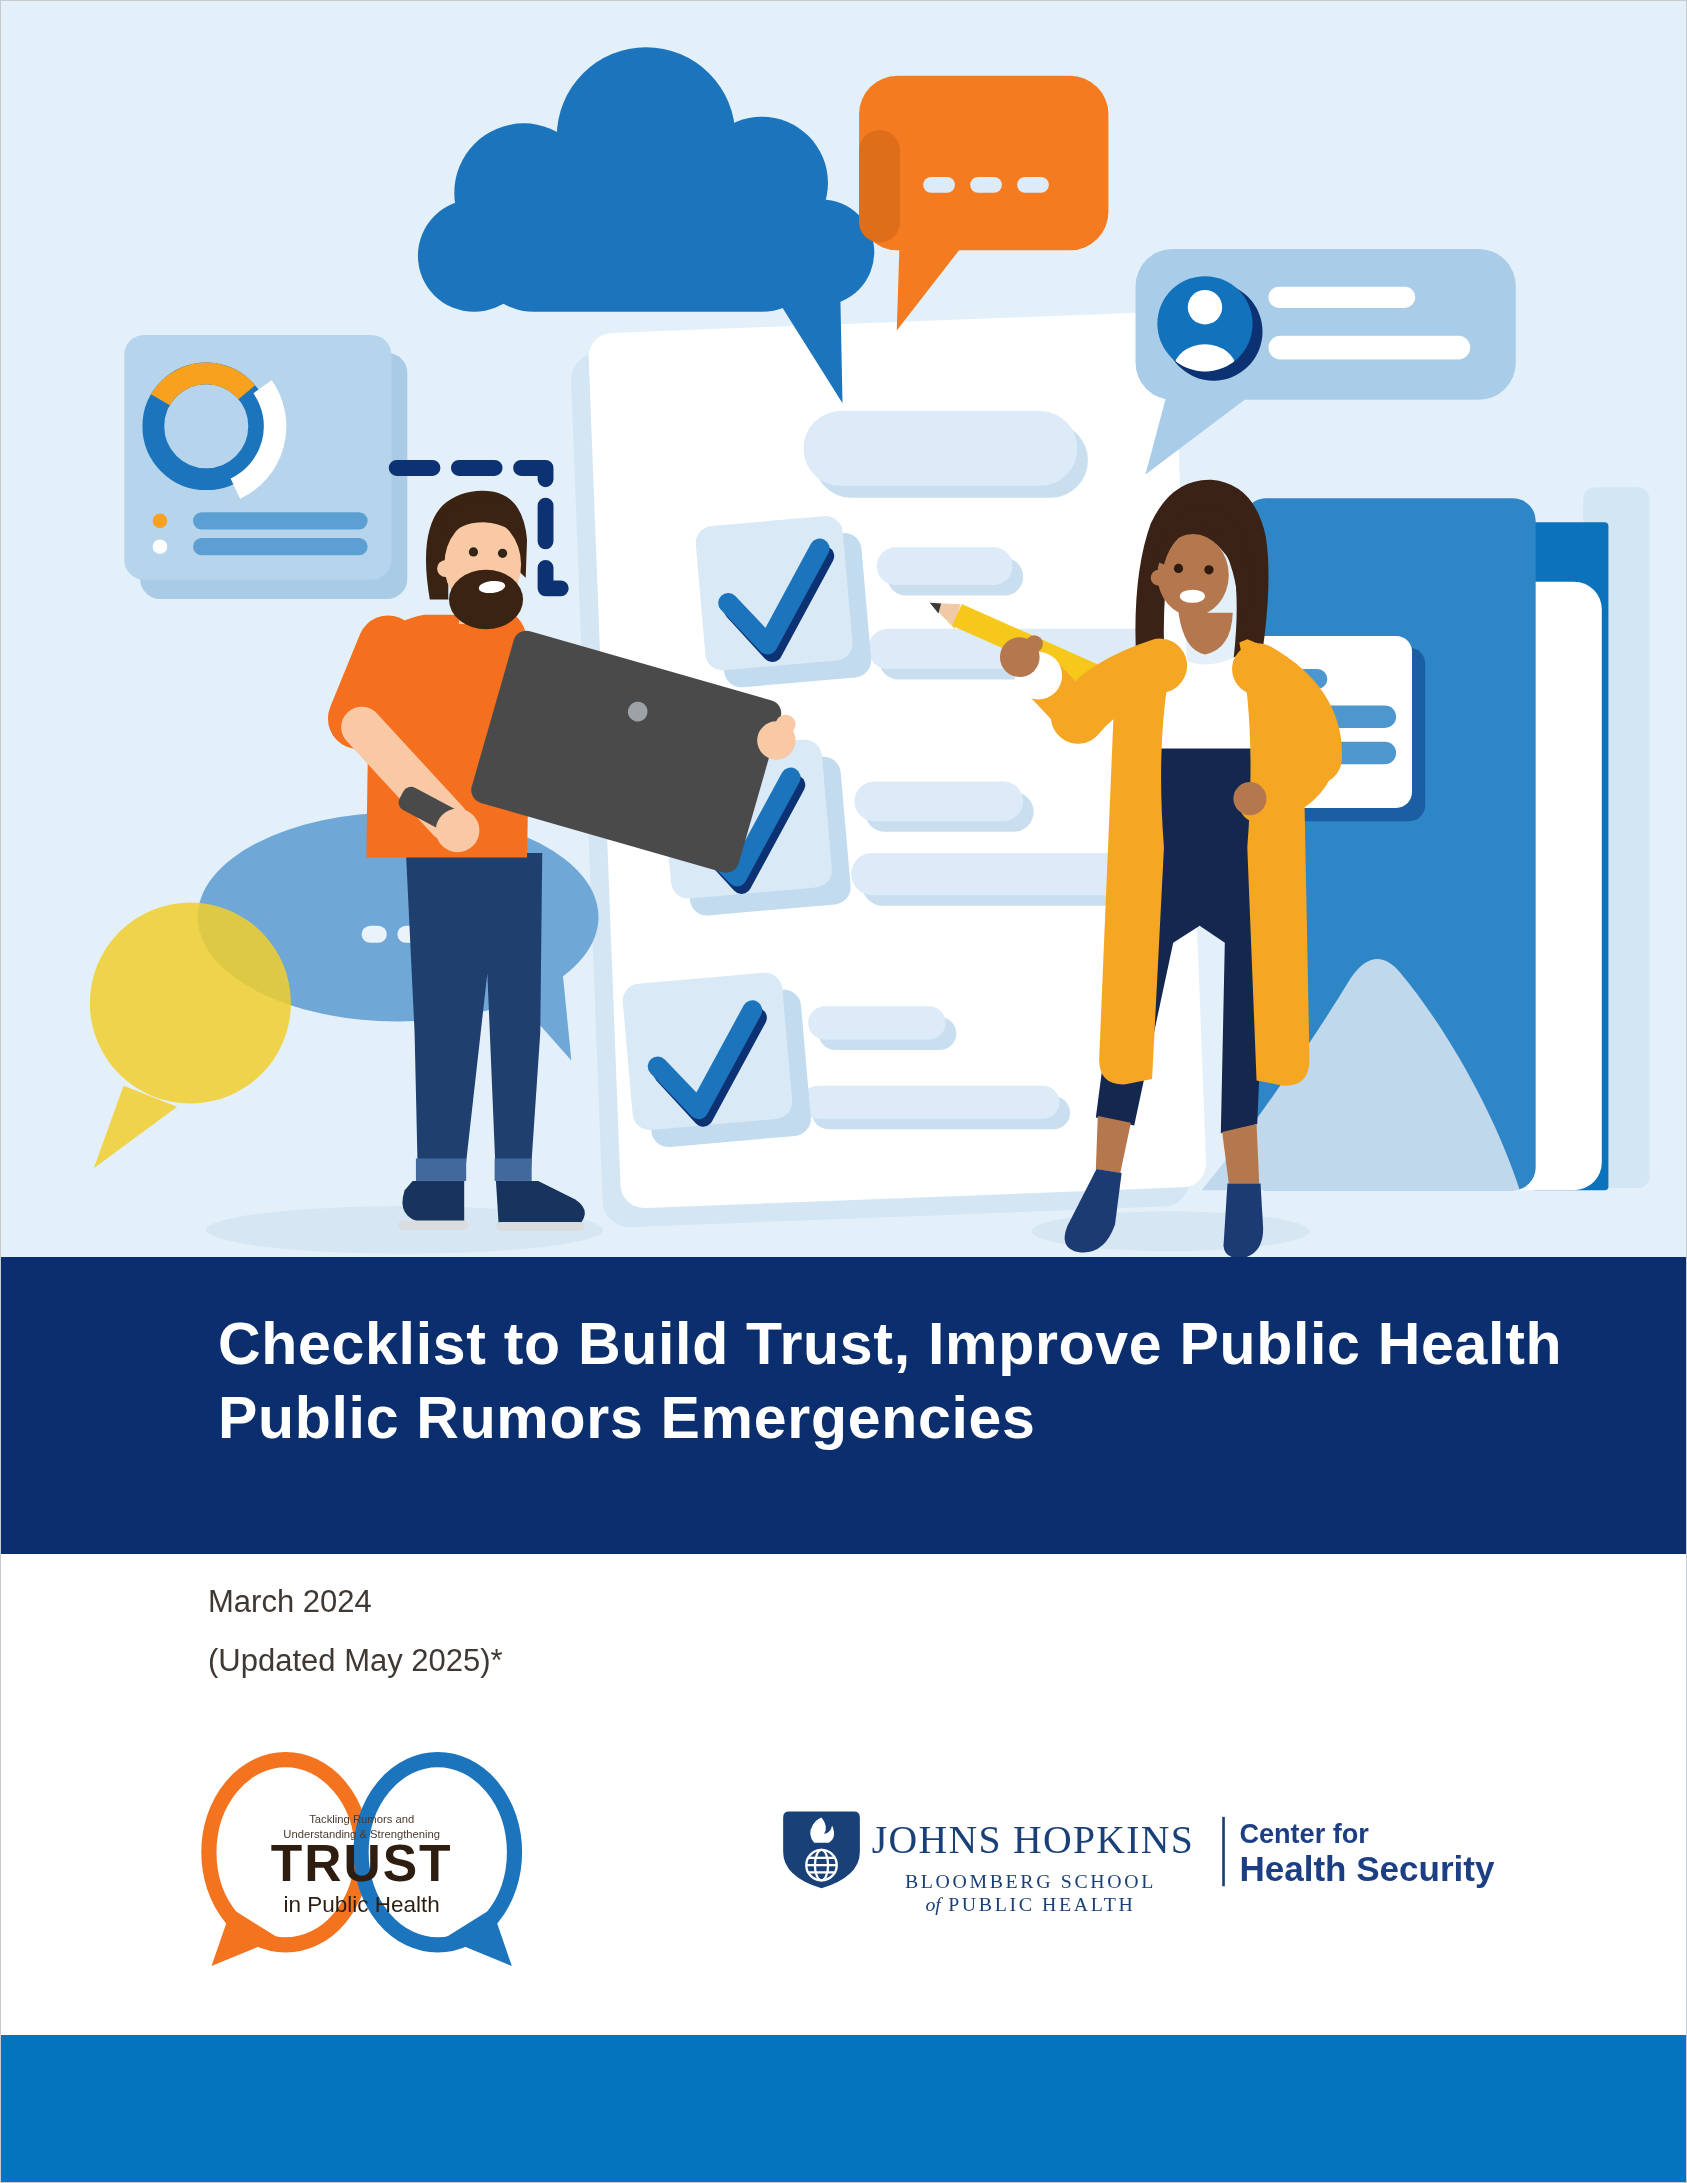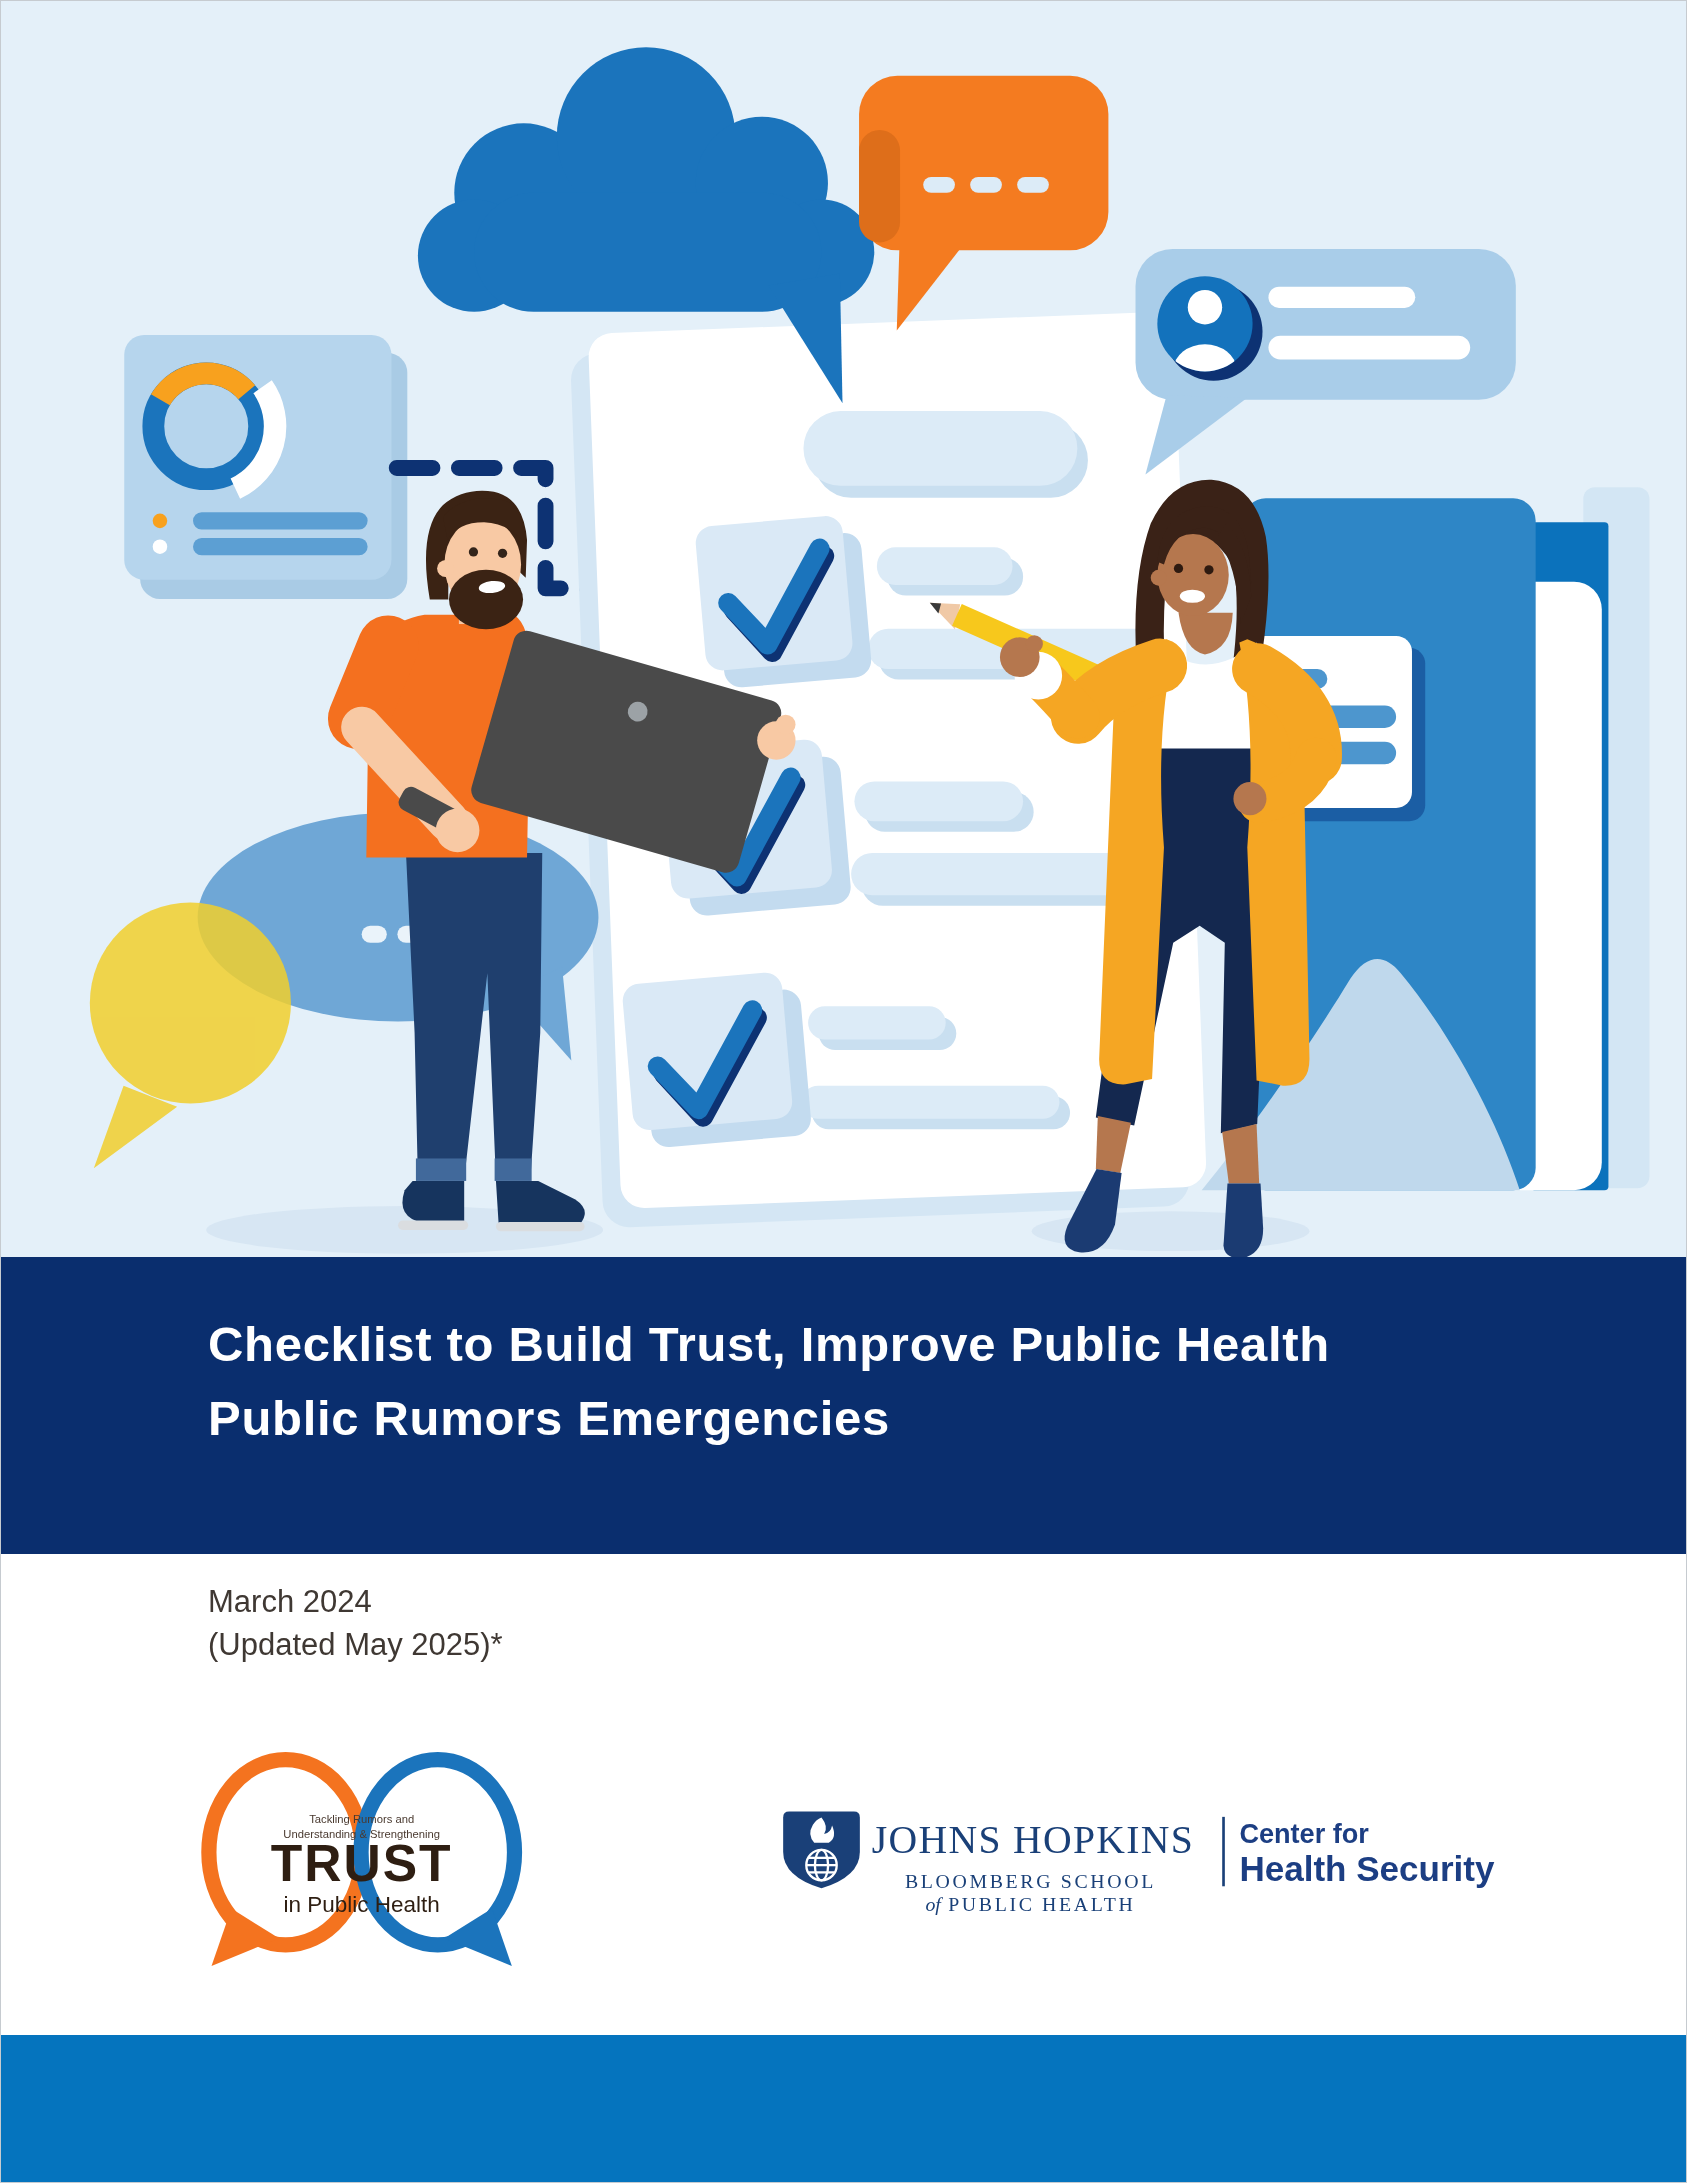--- a/index.html
+++ b/index.html
@@ -22,8 +22,8 @@
     background:#0A2E6E;
   }
   .title-text{
-    position:absolute;left:207px;top:50px;
-    color:#FFFFFF;font-weight:700;font-size:49px;line-height:74px;
+    position:absolute;left:217px;top:50px;
+    color:#FFFFFF;font-weight:700;font-size:59px;line-height:74px;
     letter-spacing:0.7px;font-family:"Liberation Sans", sans-serif;
   }
   .date-block{position:absolute;left:207px;top:1585px;color:#3F3833;}

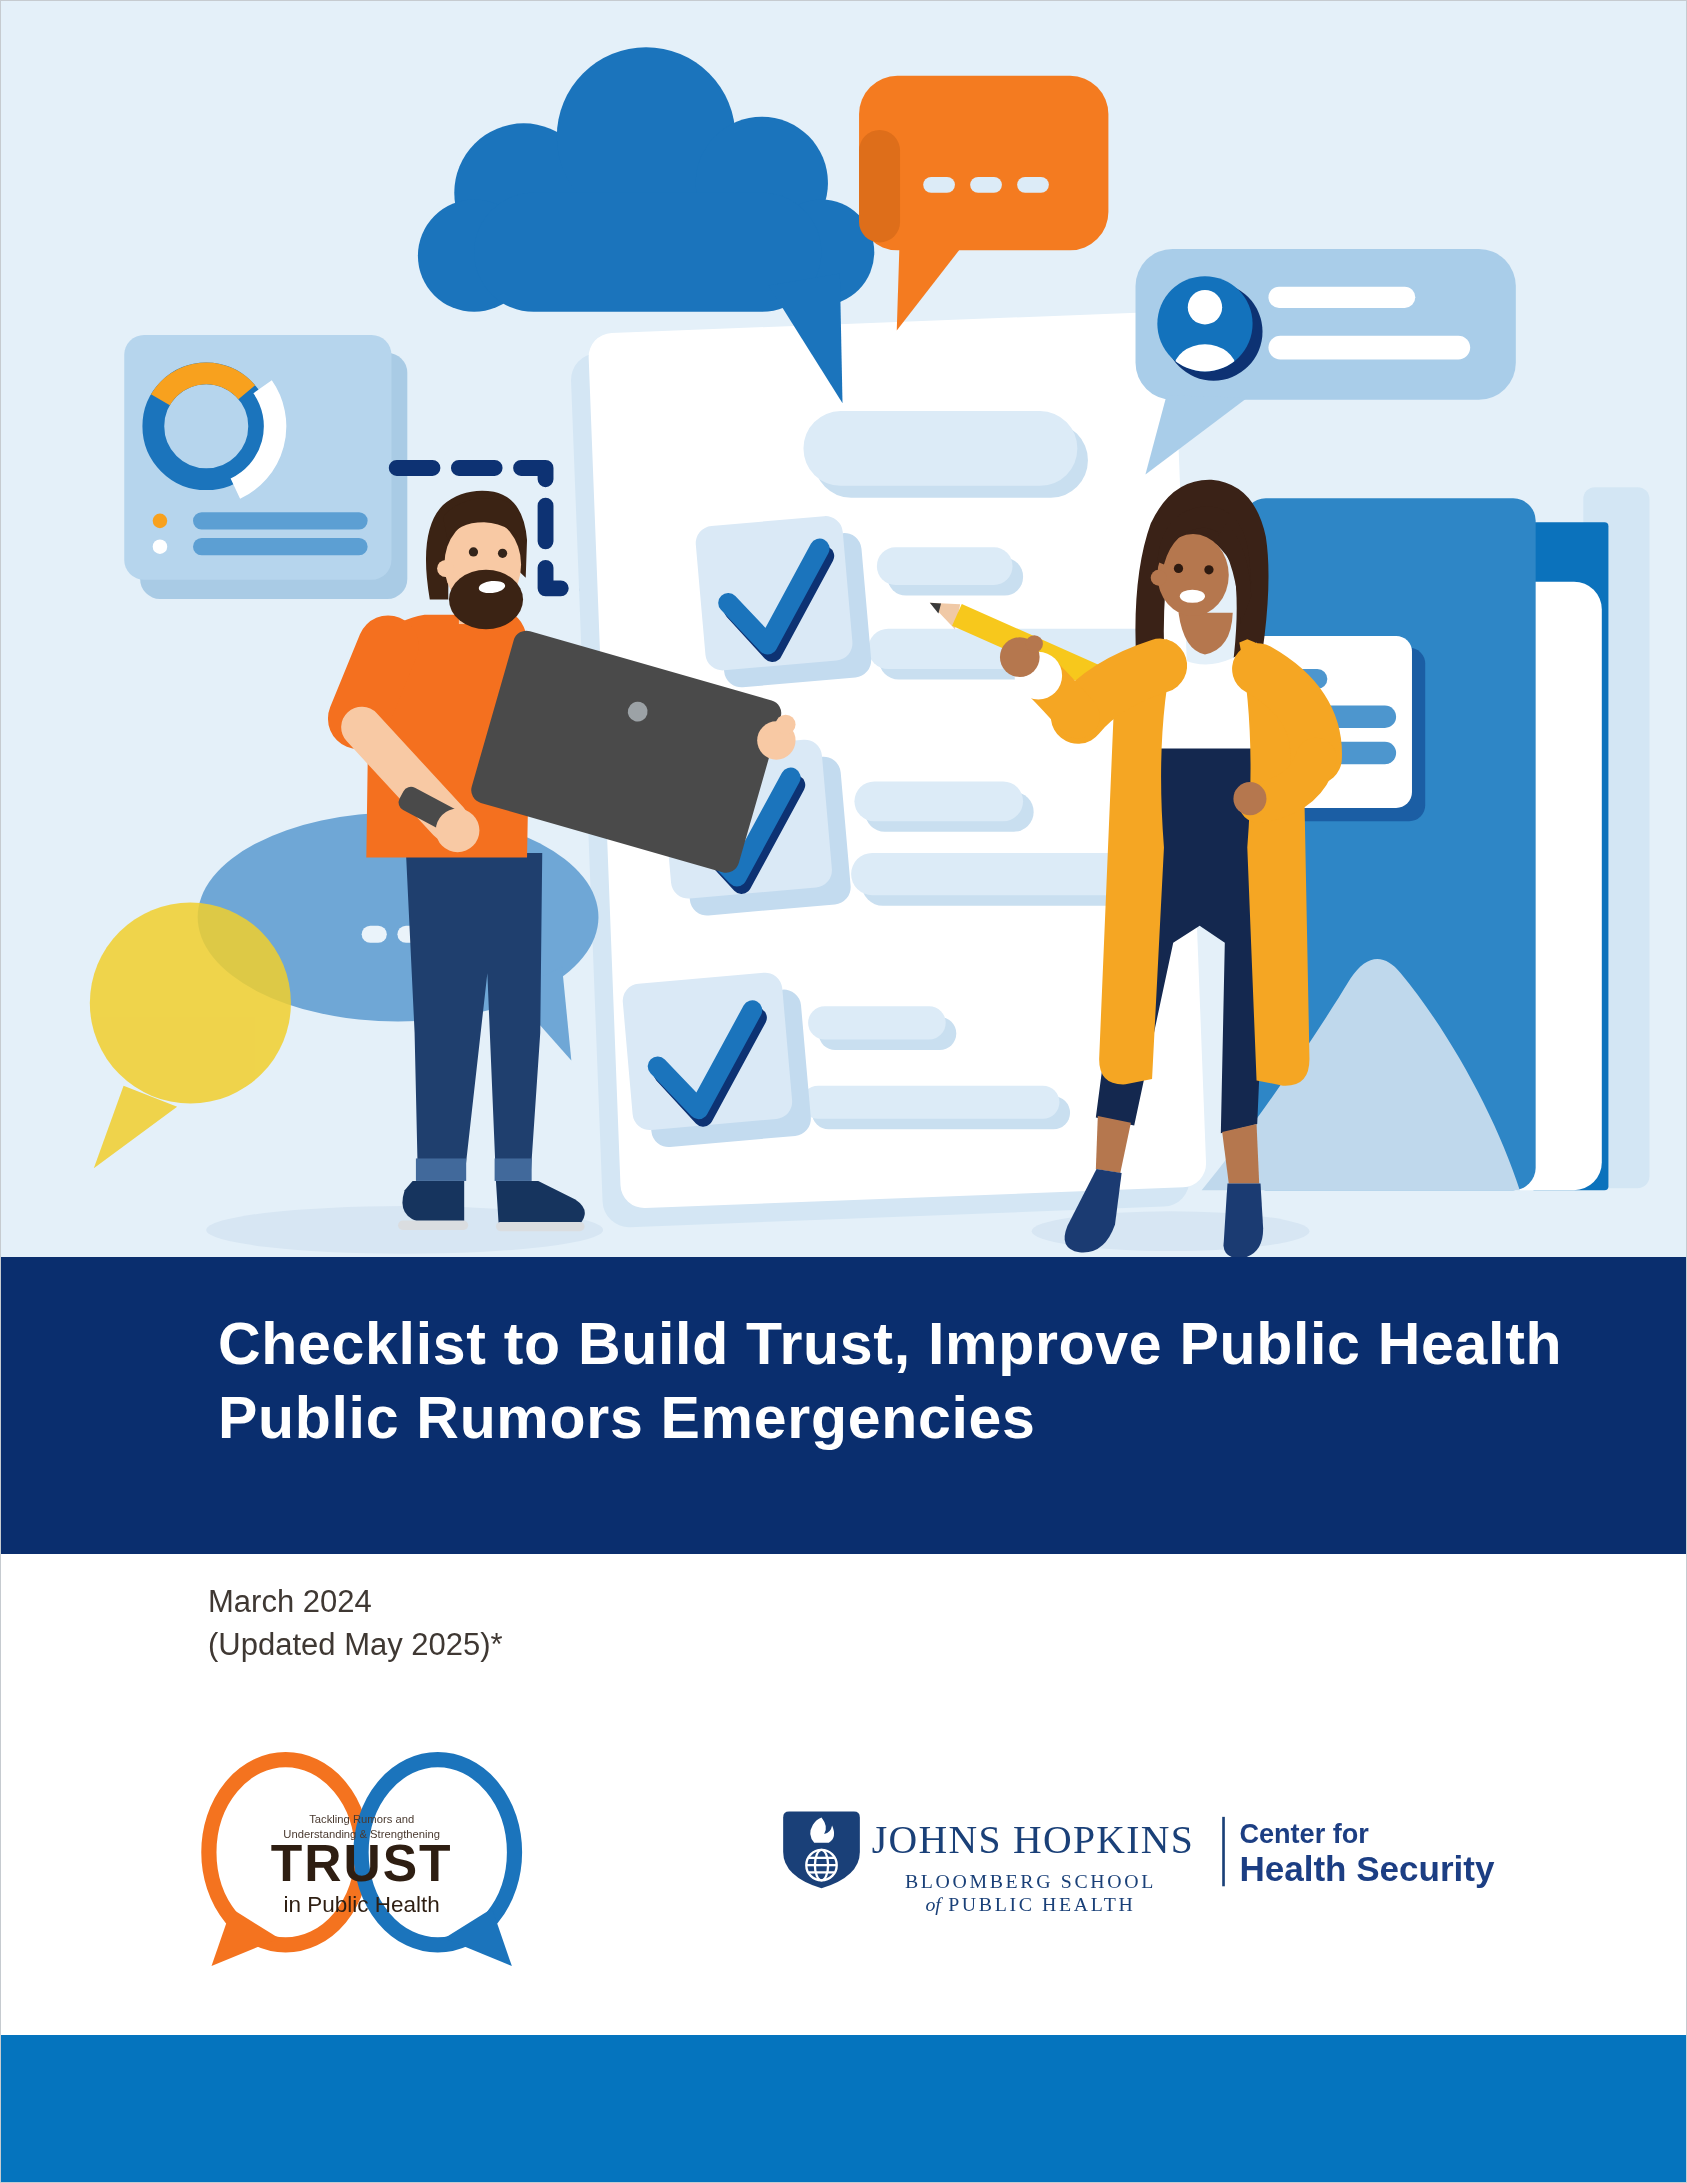--- a/index.html
+++ b/index.html
@@ -28,7 +28,7 @@
   }
   .date-block{position:absolute;left:207px;top:1585px;color:#3F3833;}
   .date-line{font-size:31px;line-height:31px;font-weight:400;}
-  .date-line + .date-line{margin-top:12px;}
+  .date-line + .date-line{margin-top:28px;}
   .logo-svg{position:absolute;}
   #trust-logo{left:192px;top:1740px;}
   #hopkins-logo{left:761px;top:1753px;}

